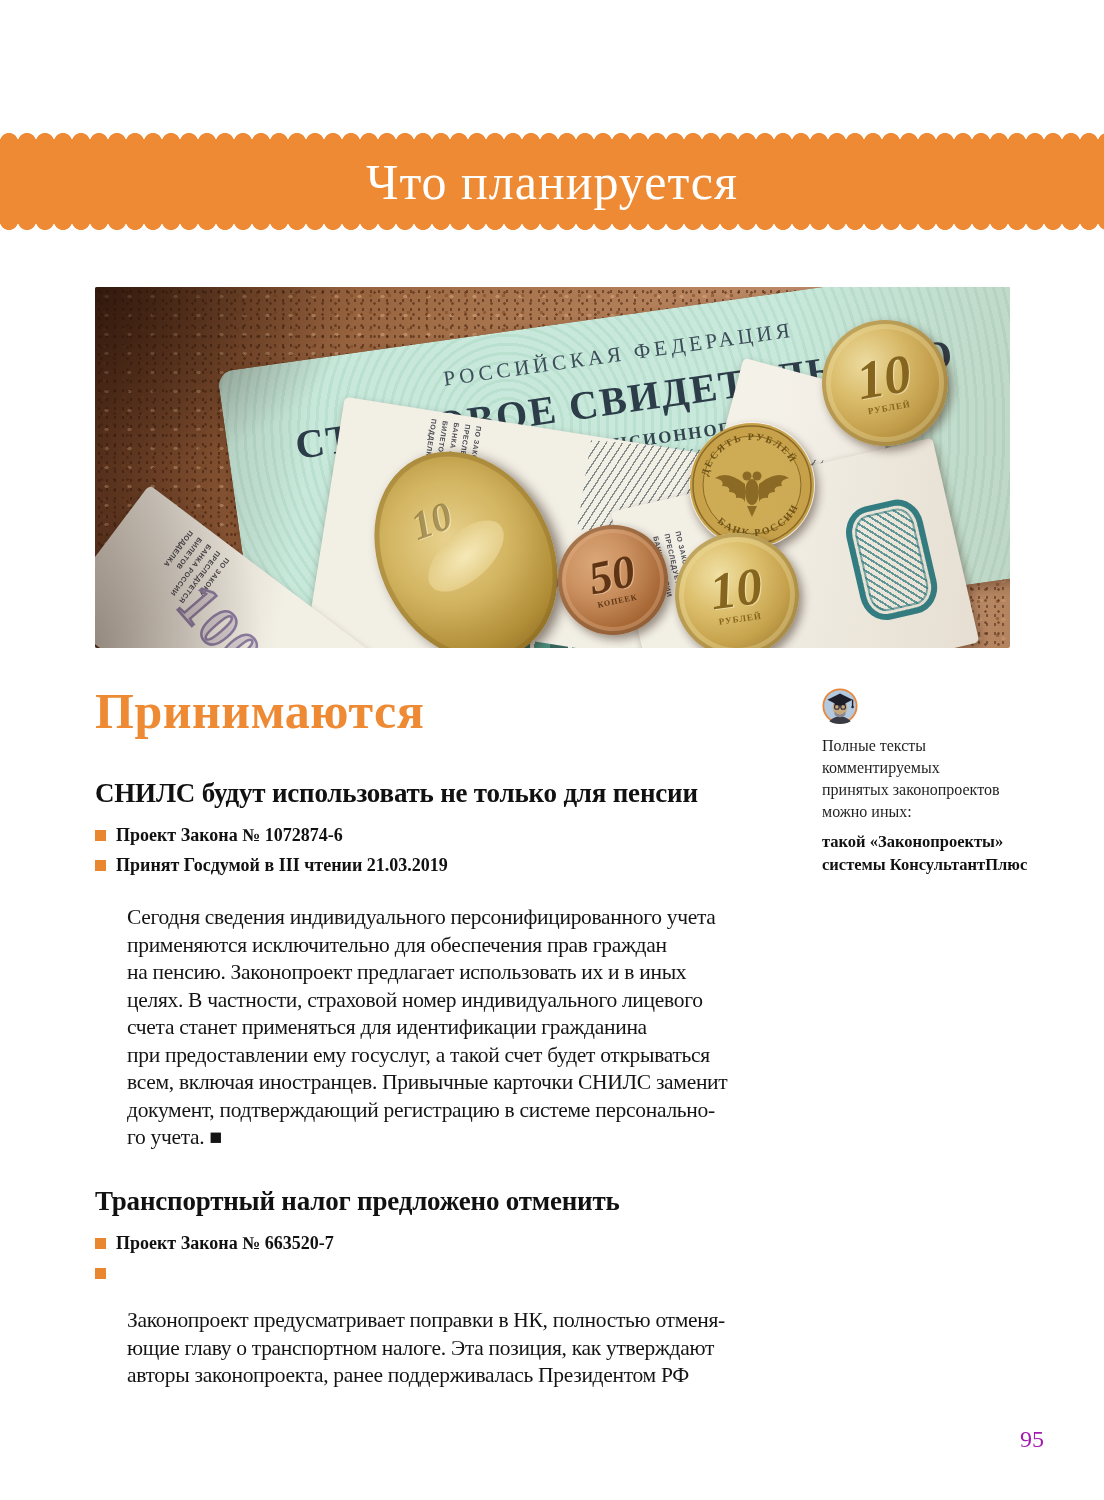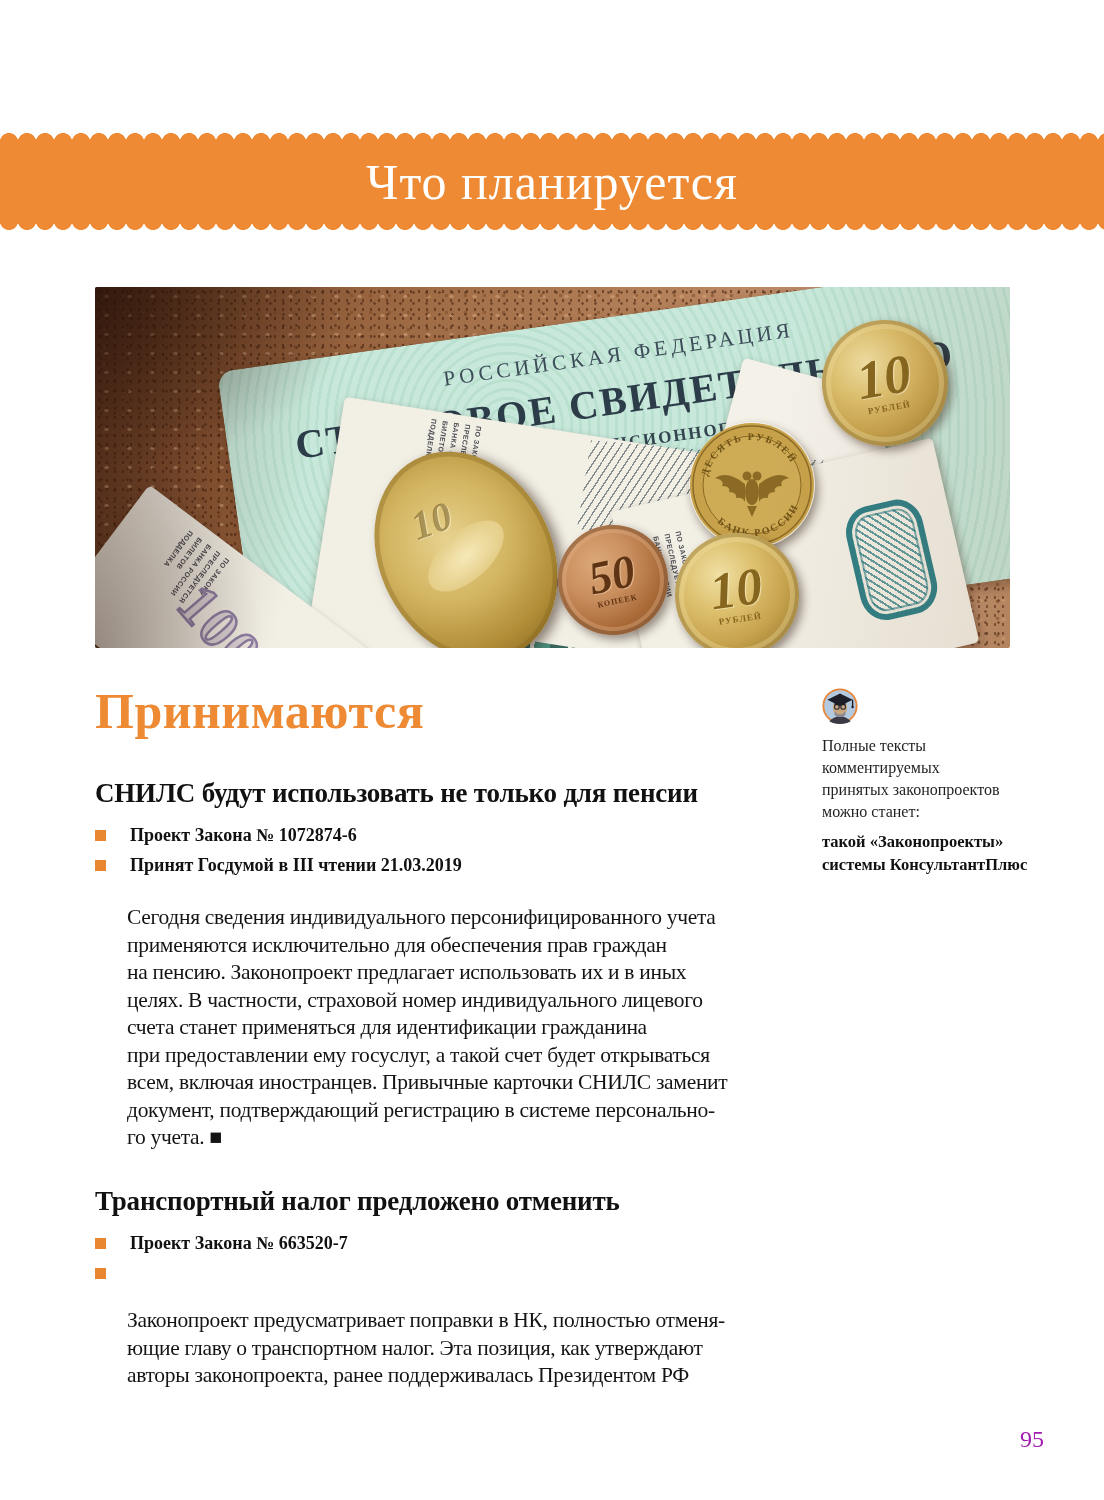--- a/index.html
+++ b/index.html
@@ -290,7 +290,7 @@
     <div class="aside-lines">
         <div class="tl">Полные тексты комментируемых</div>
         <div class="tl">принятых законопроектов</div>
-        <div class="tl">можно станет:</div>
+        <div class="tl">можно иных:</div>
       </div>
     <div class="aside-bold">
         <div class="tl">такой «Законопроекты»</div>

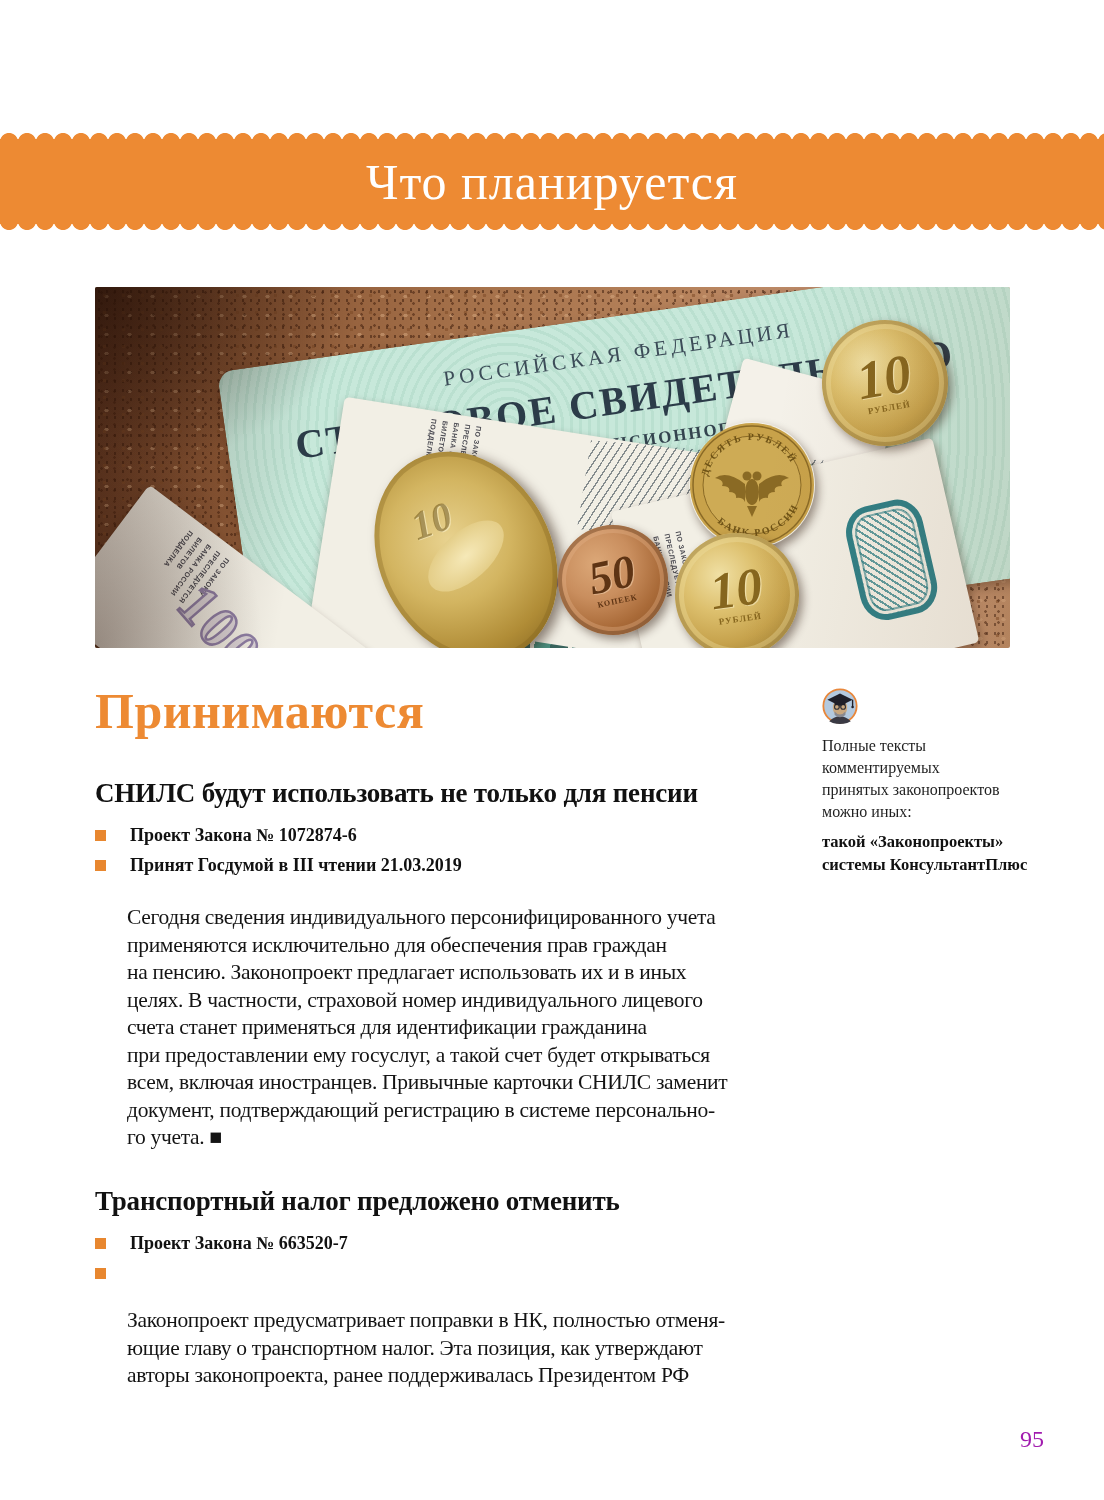--- a/index.html
+++ b/index.html
@@ -153,7 +153,7 @@
   .article-1 { top:778px; }
   .article-2 { top:1186px; }
   .article h3 { margin:0 0 17px 0; font-size:27px; font-weight:bold; letter-spacing:-0.2px; color:#111; }
-  .bullet { display:flex; align-items:center; margin-bottom:11px; height:19px;gap:14px; }
+  .bullet { display:flex; align-items:center; margin-bottom:11px; height:19px; }
   .bullet .sq { width:11px; height:11px; background:#E8872F; margin-right:10px; flex:0 0 11px; }
   .bullet span:last-child { font-size:18px; font-weight:bold; color:#111; }
   .article .body { margin-top:24px; font-size:21.5px; line-height:27.5px; letter-spacing:-0.3px; color:#141414; }

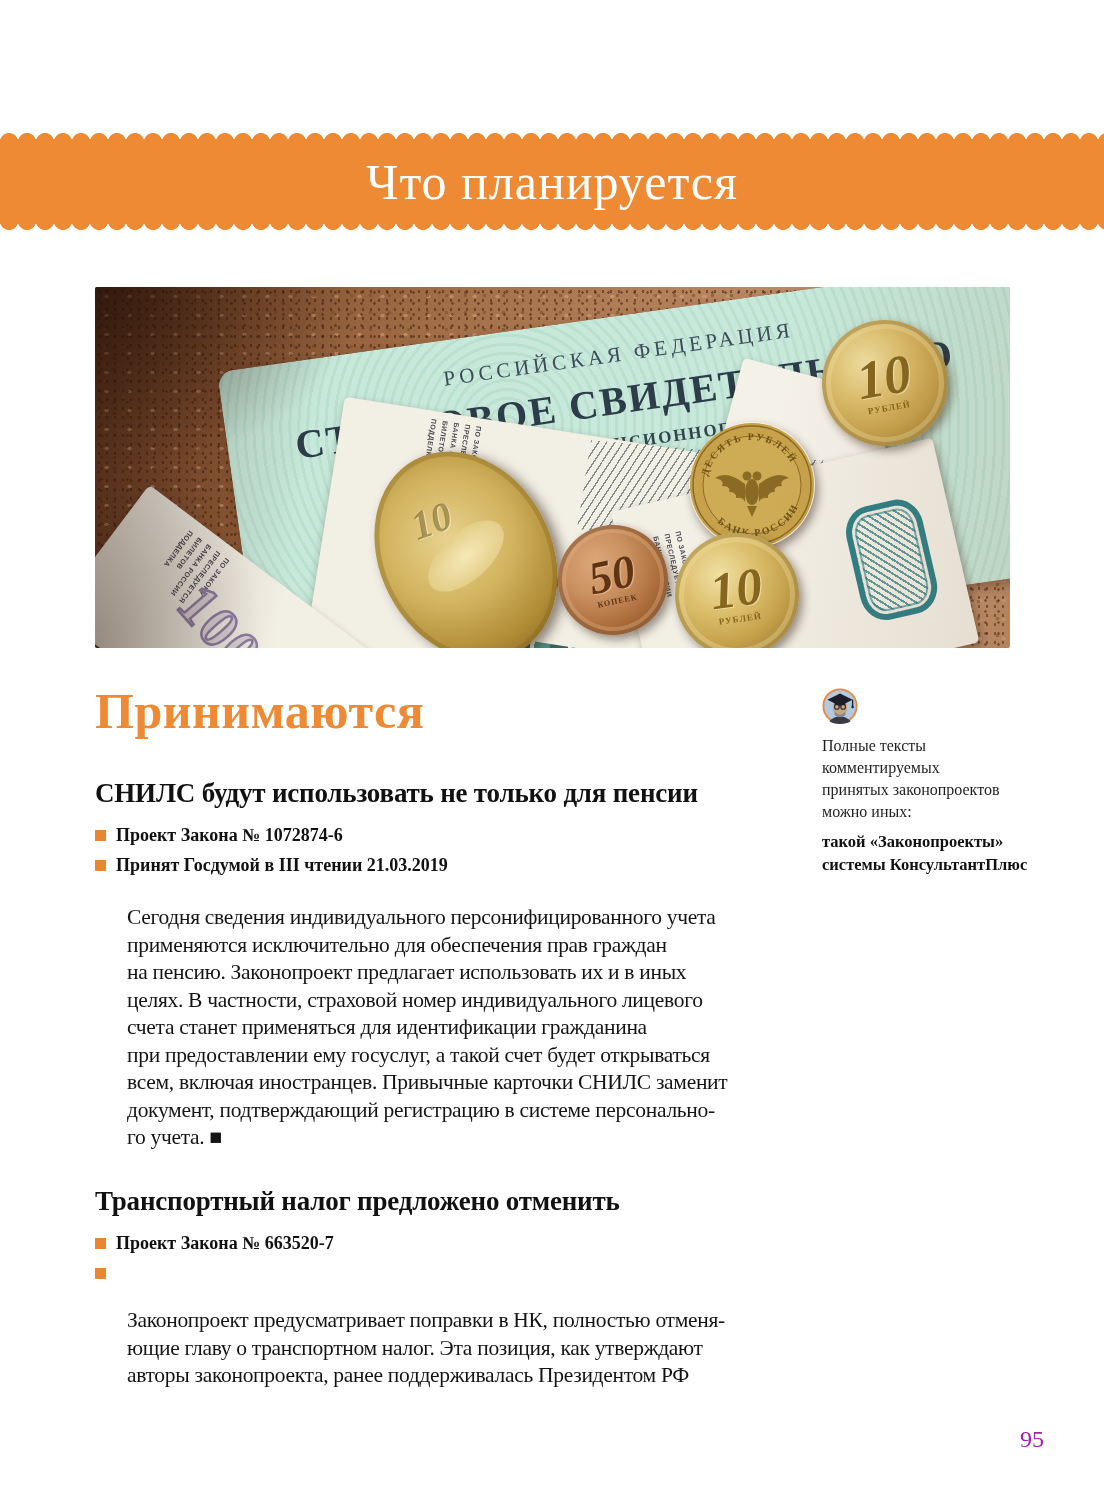--- a/index.html
+++ b/index.html
@@ -332,7 +332,7 @@
     </div>
     <div class="body">
         <div class="tl">Законопроект предусматривает поправки в НК, полностью отменя-</div>
-        <div class="tl">ющие главу о транспортном налог. Эта позиция, как утверждают</div>
+        <div class="tl">ющие главу о транспортном налоге. Эта позиция, как утверждают</div>
         <div class="tl">авторы законопроекта, ранее поддерживалась Президентом РФ</div>
       </div>
   </section>

